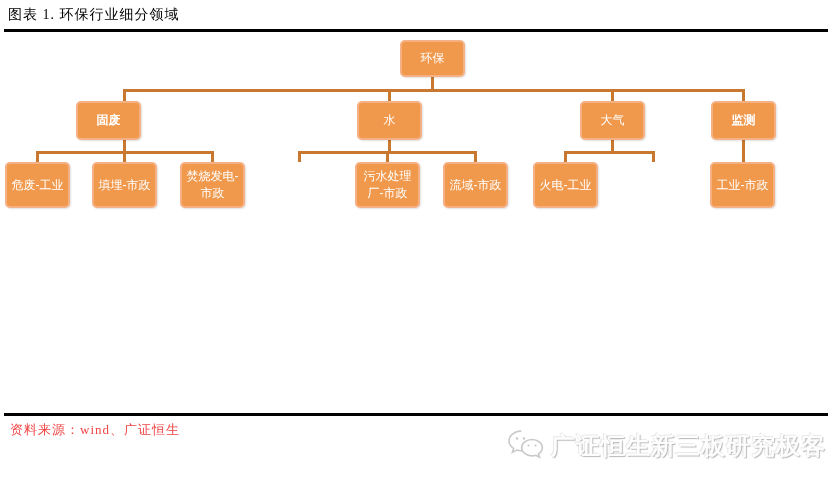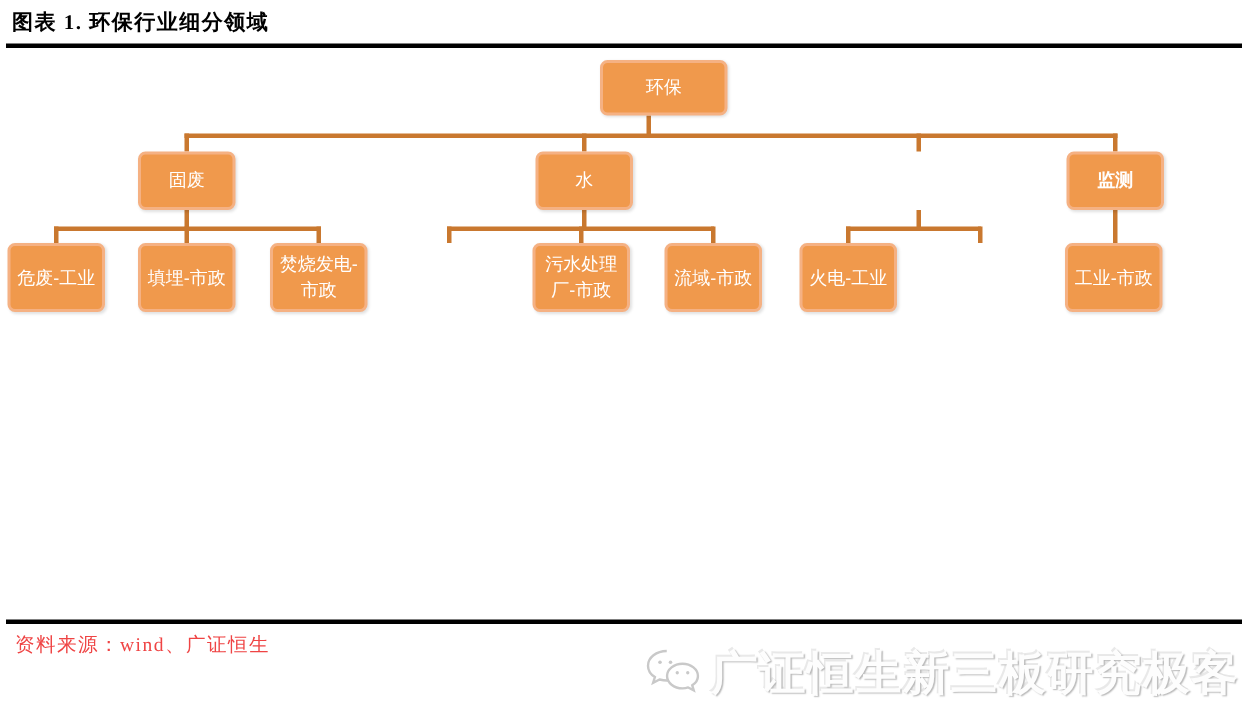--- a/index.html
+++ b/index.html
@@ -10,7 +10,7 @@
   
   .fig-title{
     position:absolute;left:8px;top:6px;font-family:"Liberation Serif", serif;
-    font-weight:bold;font-size:14px;color:#000;letter-spacing:1px;
+    font-weight:normal;font-size:14px;color:#000;letter-spacing:1px;
   }
   .title-rule{position:absolute;left:4px;right:4px;top:29px;height:3px;background:#000;}
   

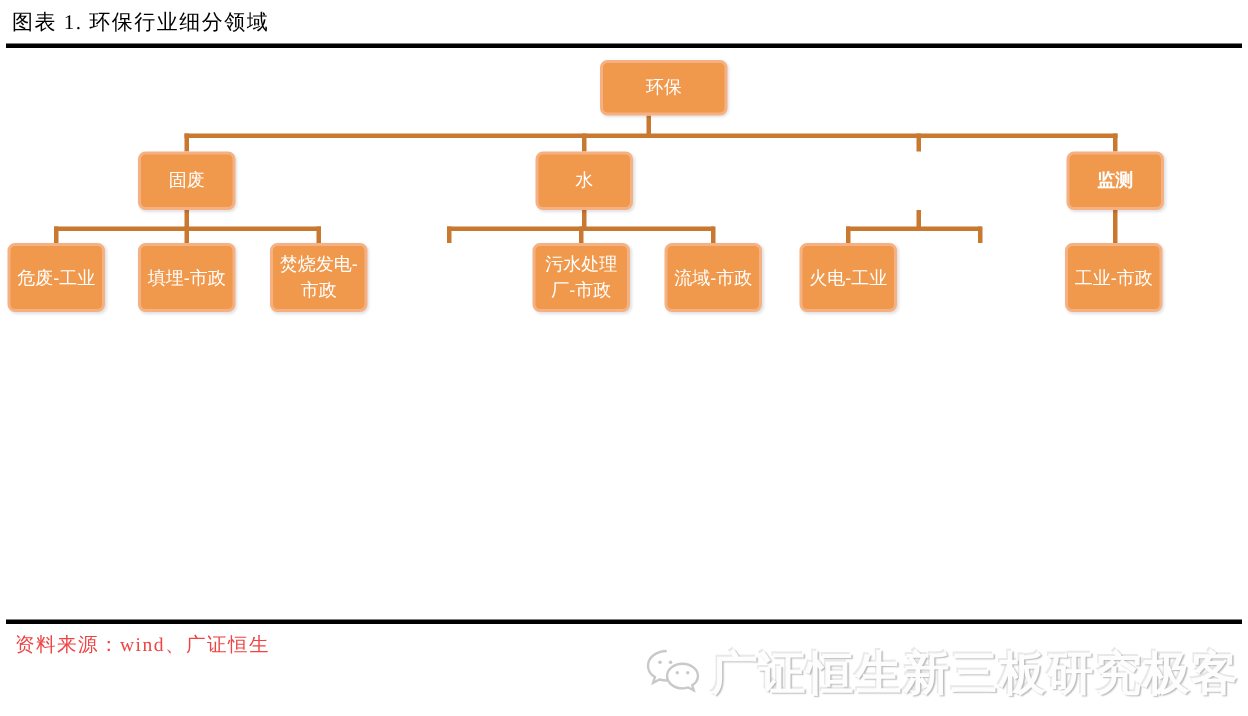--- a/index.html
+++ b/index.html
@@ -22,7 +22,7 @@
     padding:2px 3px;word-break:break-all;
     box-shadow:1px 1px 2px rgba(0,0,0,0.12);
   }
-  .lvl1{left:400px;top:40px;width:85px;height:37px;}
+  .lvl1{left:400px;top:40px;width:65px;height:37px;}
   .lvl2{top:101px;width:65px;height:39px;}
   .lvl3{top:162px;width:65px;height:46px;}
   

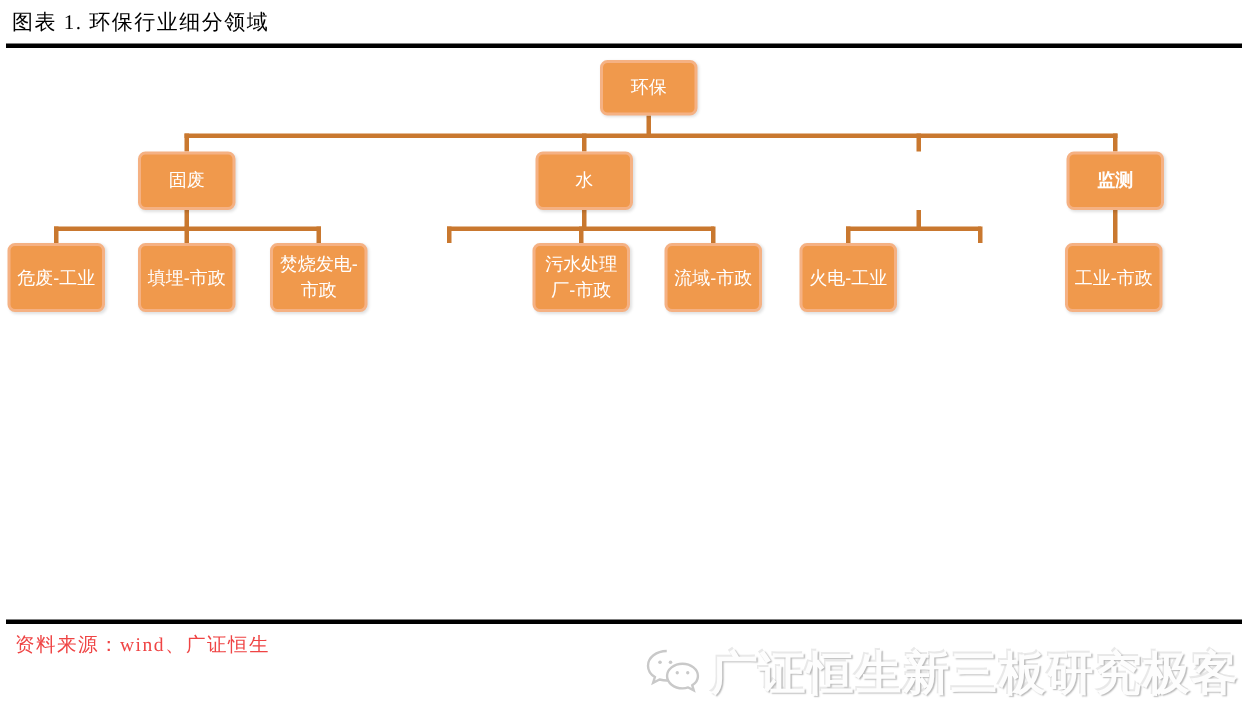--- a/index.html
+++ b/index.html
@@ -81,7 +81,7 @@
 
   <div class="node lvl1">环保</div>
 
-  <div class="node lvl2" style="left:92px;">固废</div>
+  <div class="node lvl2" style="left:76px;font-weight:bold;">固废</div>
   <div class="node lvl2" style="left:357px;">水</div>
   <div class="node lvl2" style="left:711px;font-weight:bold;">监测</div>
 

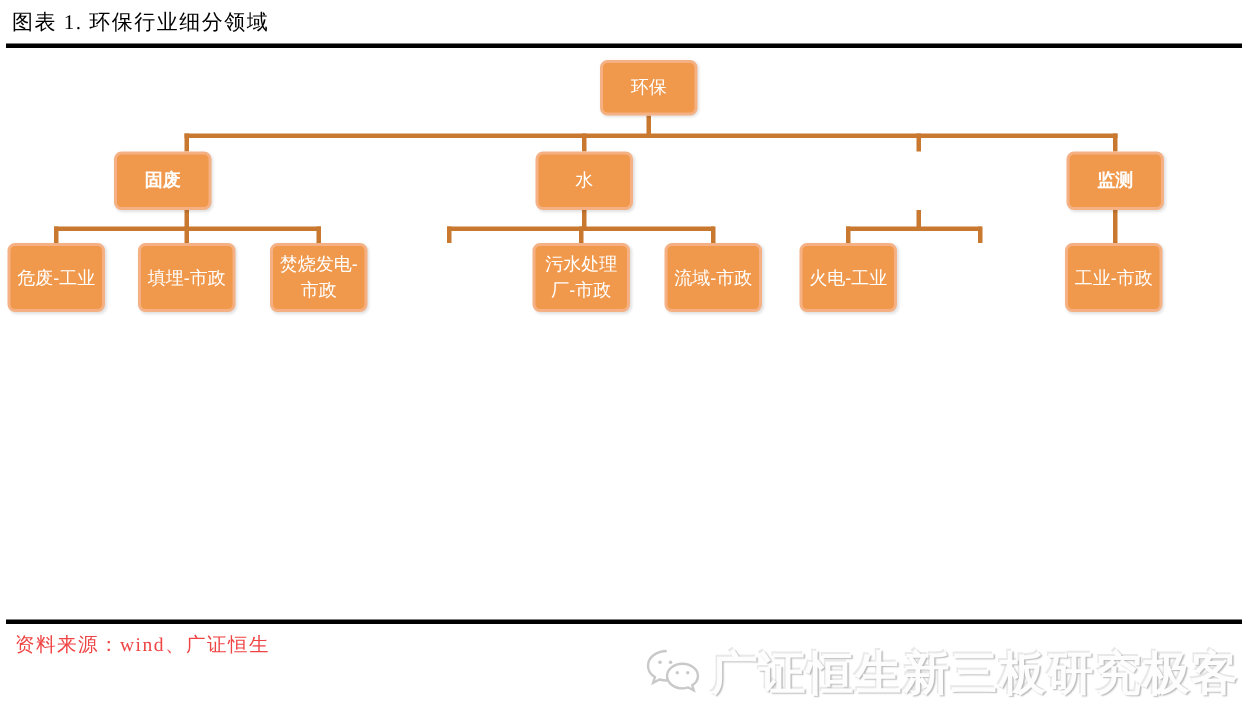--- a/index.html
+++ b/index.html
@@ -83,6 +83,7 @@
 
   <div class="node lvl2" style="left:76px;font-weight:bold;">固废</div>
   <div class="node lvl2" style="left:357px;">水</div>
+  <div class="node lvl2" style="left:580px;">大气</div>
   <div class="node lvl2" style="left:711px;font-weight:bold;">监测</div>
 
   <div class="node lvl3" style="left:5px;">危废-工业</div>

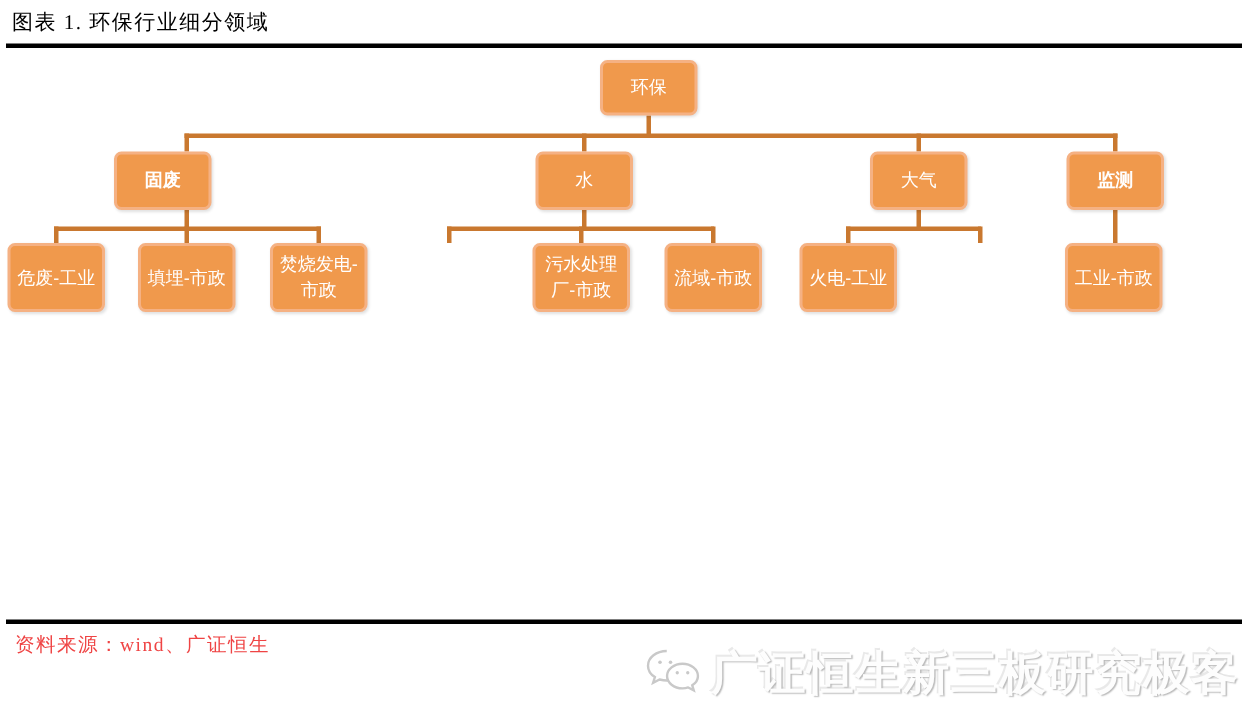--- a/index.html
+++ b/index.html
@@ -39,7 +39,7 @@
     position:absolute;right:6px;top:428px;display:flex;align-items:center;gap:6px;
   }
   .watermark-text{
-    font-size:31px;font-weight:bold;color:#fdfdfd;letter-spacing:1px;
+    font-size:24px;font-weight:bold;color:#fdfdfd;letter-spacing:1px;
     text-shadow:1px 1px 1px #b9b9b9, -1px -1px 0 #e9e9e9;
     font-family:Liberation Sans, sans-serif;
   }

